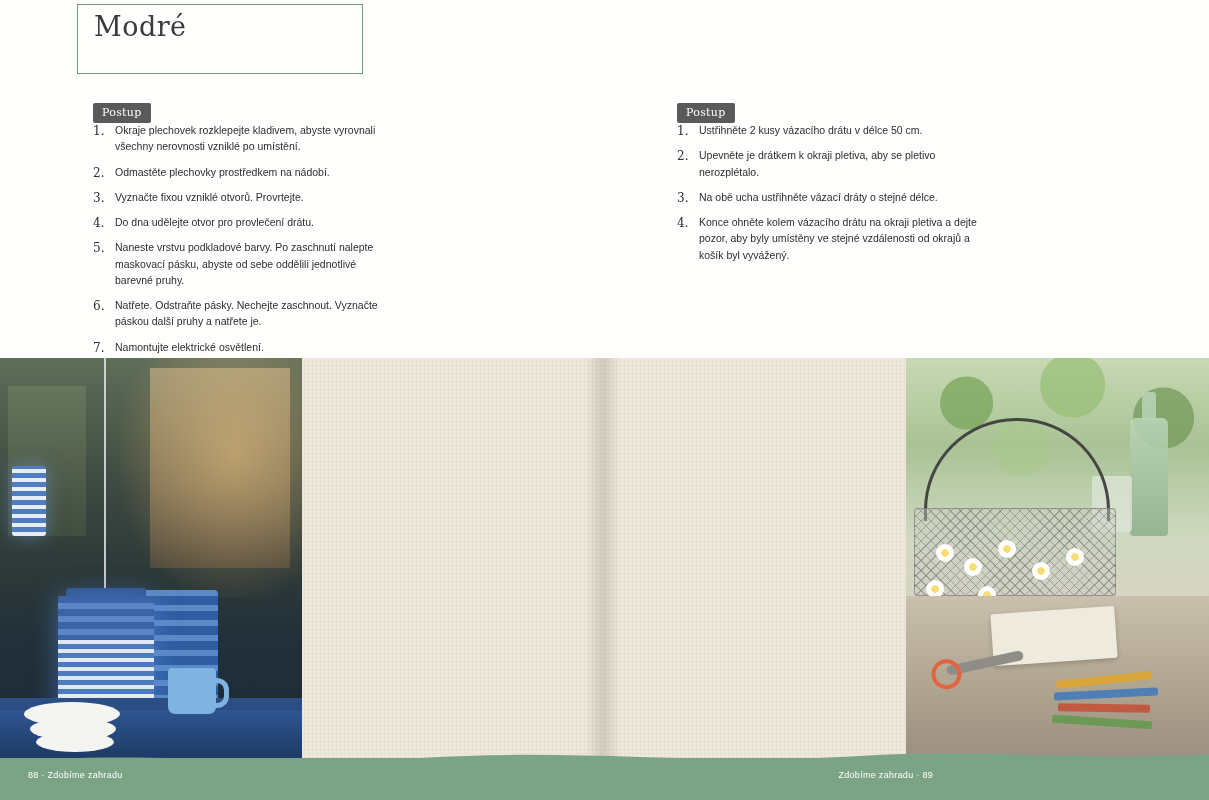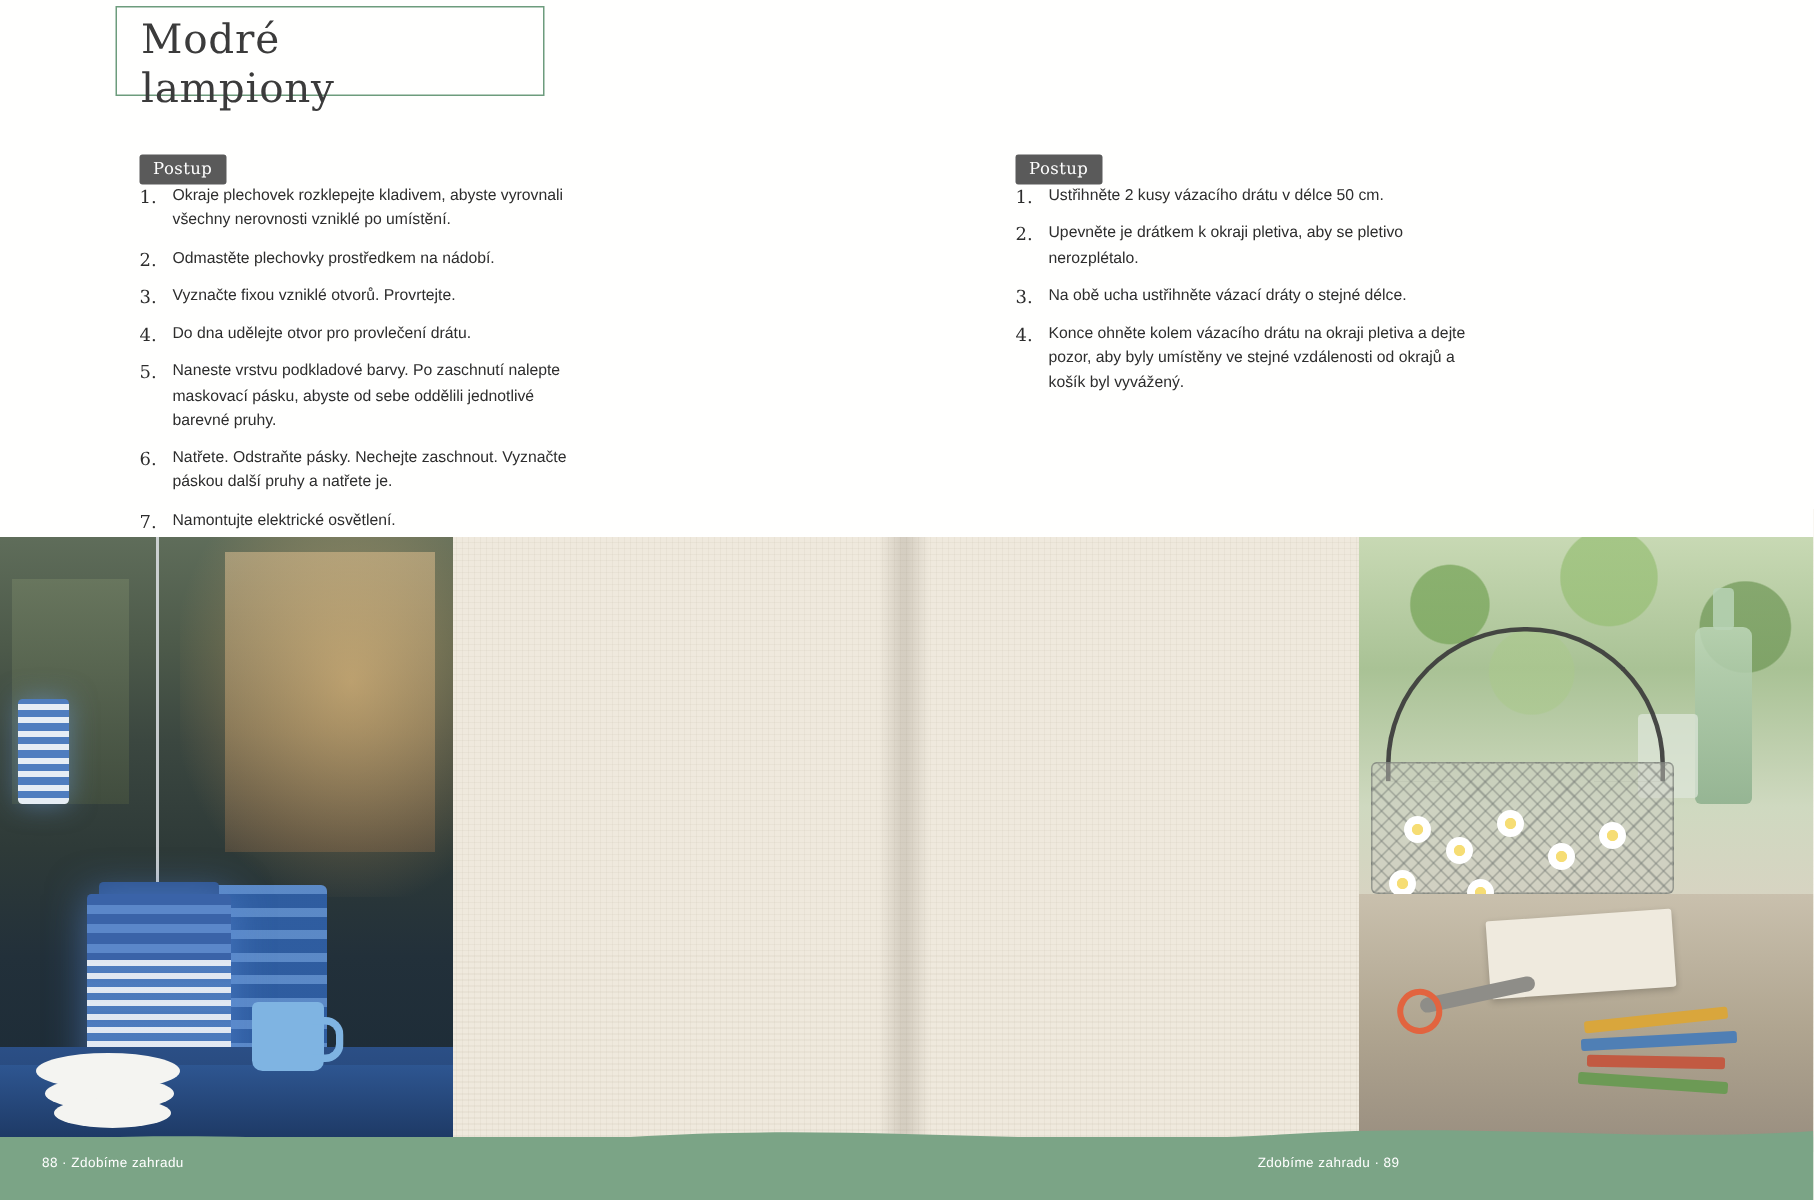--- a/index.html
+++ b/index.html
@@ -36,7 +36,7 @@
     font-weight: normal;
     white-space: nowrap;
   }
-  #title-left  { left: 77px;  top: 4px;  width: 286px; height: 60px; }
+  #title-left  { left: 77px;  top: 4px;  width: 286px; height: 70px; }
   #title-right { left: 662px; top: 4px;  width: 286px; height: 74px; }
 
   

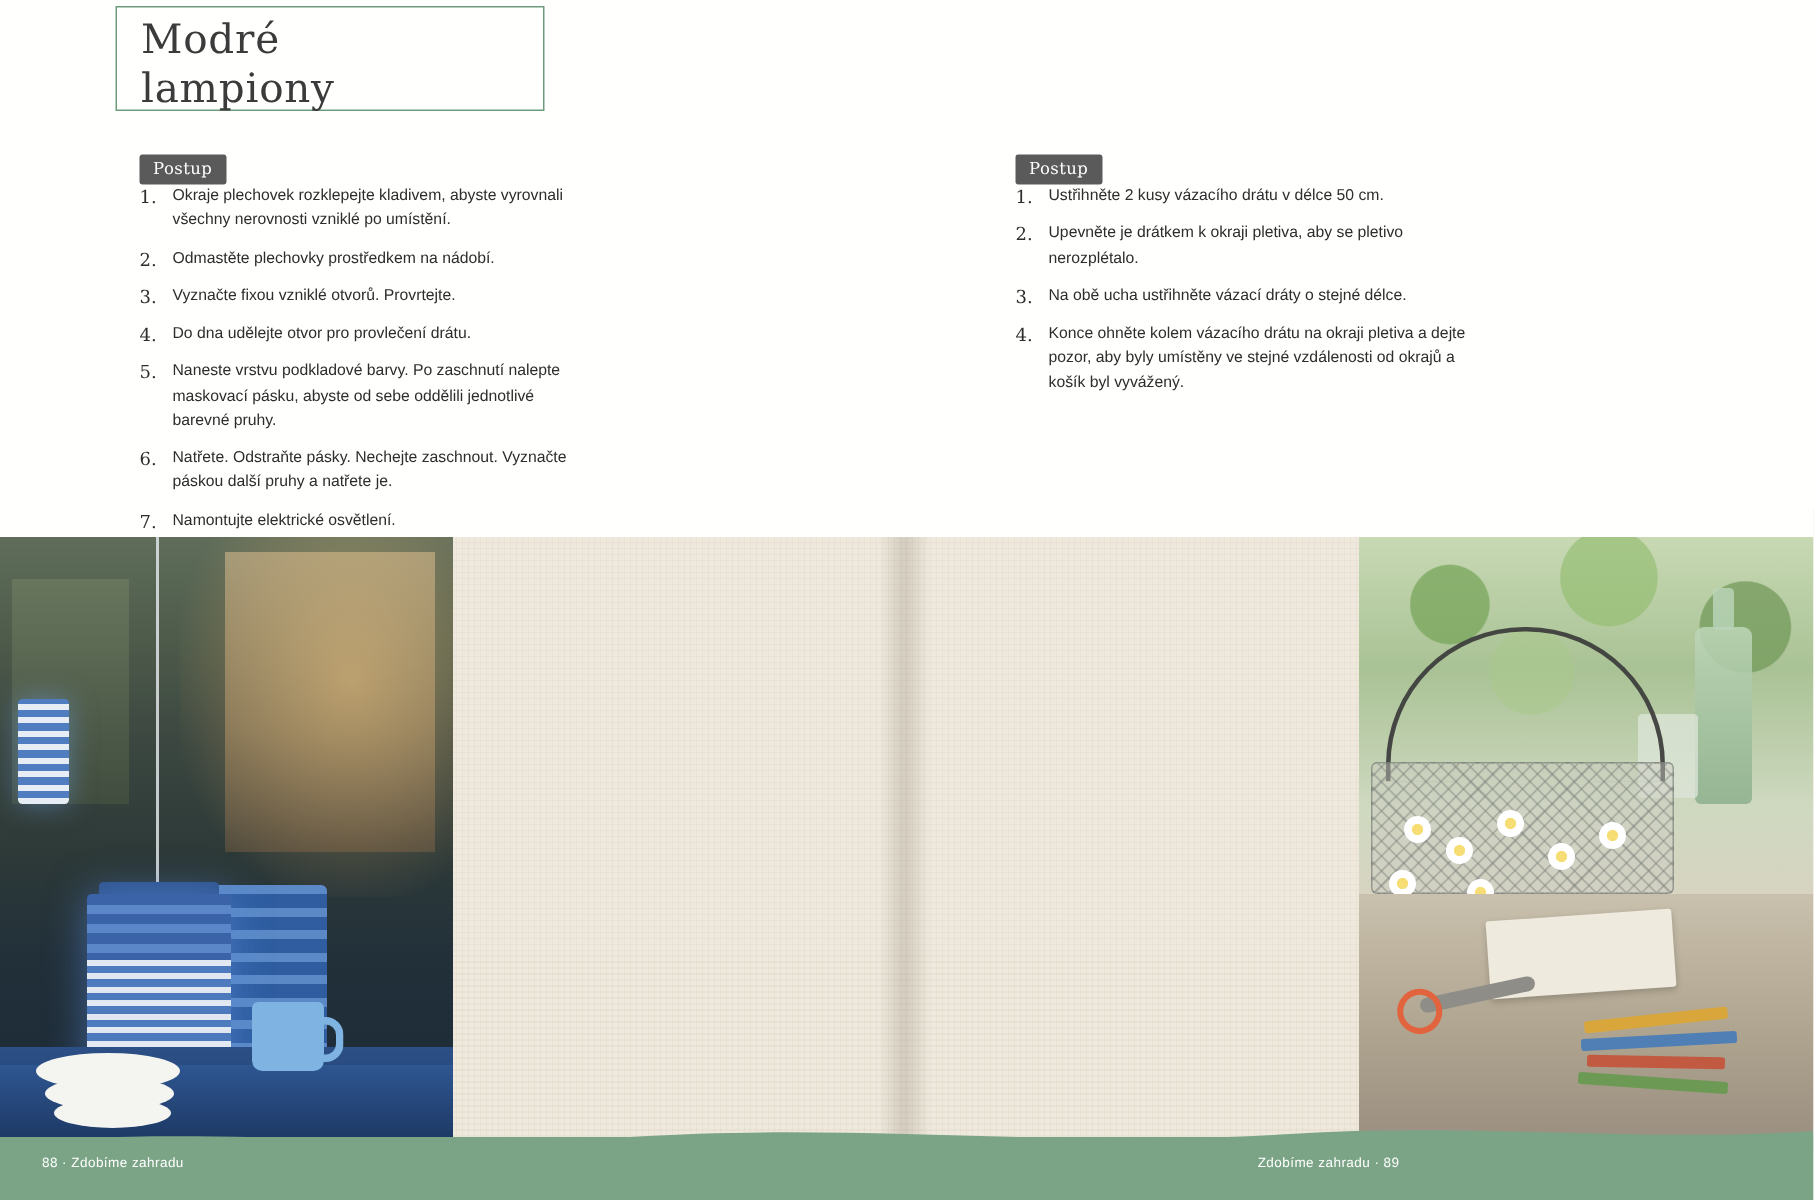--- a/index.html
+++ b/index.html
@@ -305,7 +305,6 @@
 
   <div class="title-box" id="title-left">
     <div class="title-line">Modré</div>
-    <div class="title-line">lampiony</div>
   </div>
 
 

